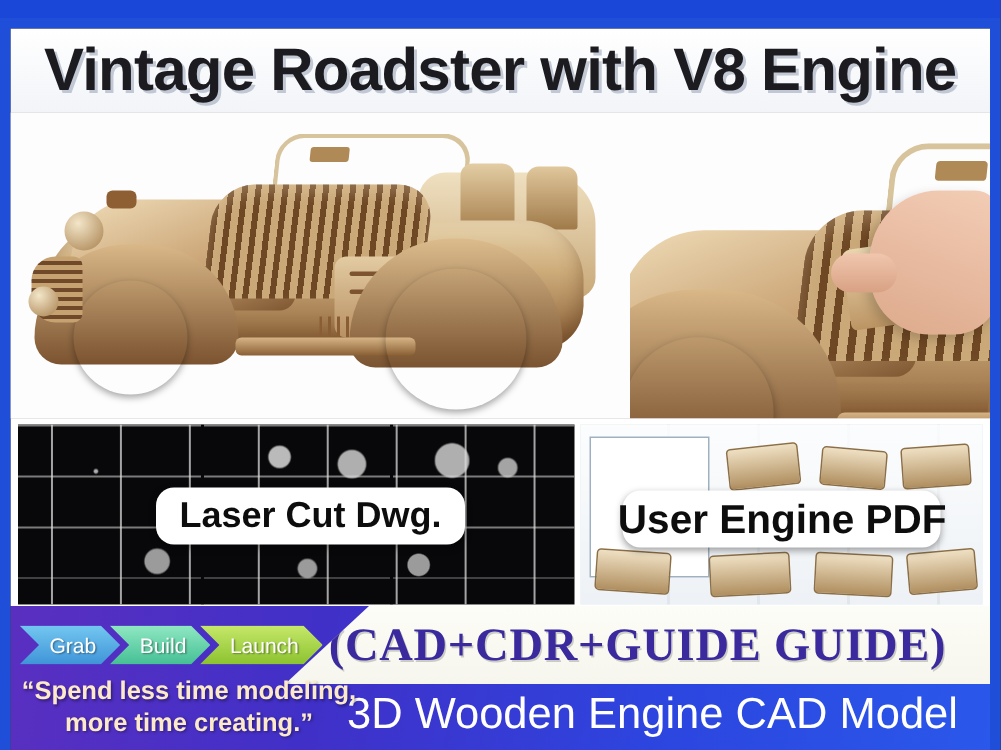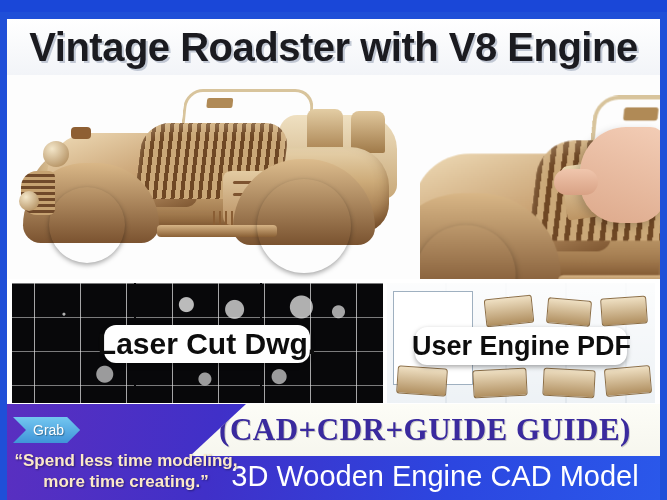--- a/index.html
+++ b/index.html
@@ -115,7 +115,7 @@
         justify-content:center;}
   .pill span{font-weight:bold;color:#0d0d0d;white-space:nowrap;}
   .pill.laser-pill{left:92px;top:42px;width:206px;height:38px;}
-  .pill.laser-pill span{font-size:30px;}
+  .pill.laser-pill span{font-size:24px;}
   .pill.guide-pill{left:28px;top:44px;width:212px;height:38px;}
   .pill.guide-pill span{font-size:27px;}
 

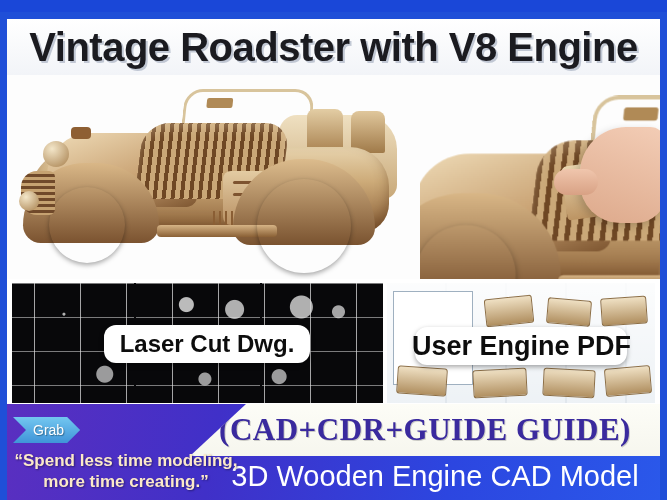--- a/index.html
+++ b/index.html
@@ -240,6 +240,9 @@
       <div class="chev c1">
         <span>Grab</span>
       </div>
+      <div class="chev c2">
+        <span>Build</span>
+      </div>
     </div>
 
     <div class="quote">

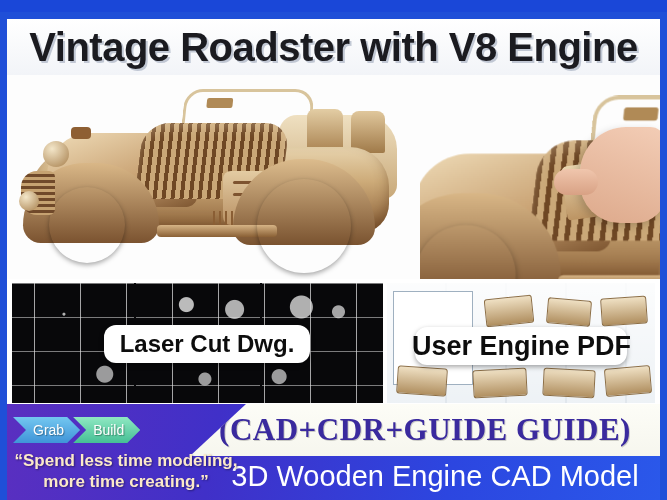--- a/index.html
+++ b/index.html
@@ -243,6 +243,9 @@
       <div class="chev c2">
         <span>Build</span>
       </div>
+      <div class="chev c3">
+        <span>Launch</span>
+      </div>
     </div>
 
     <div class="quote">

